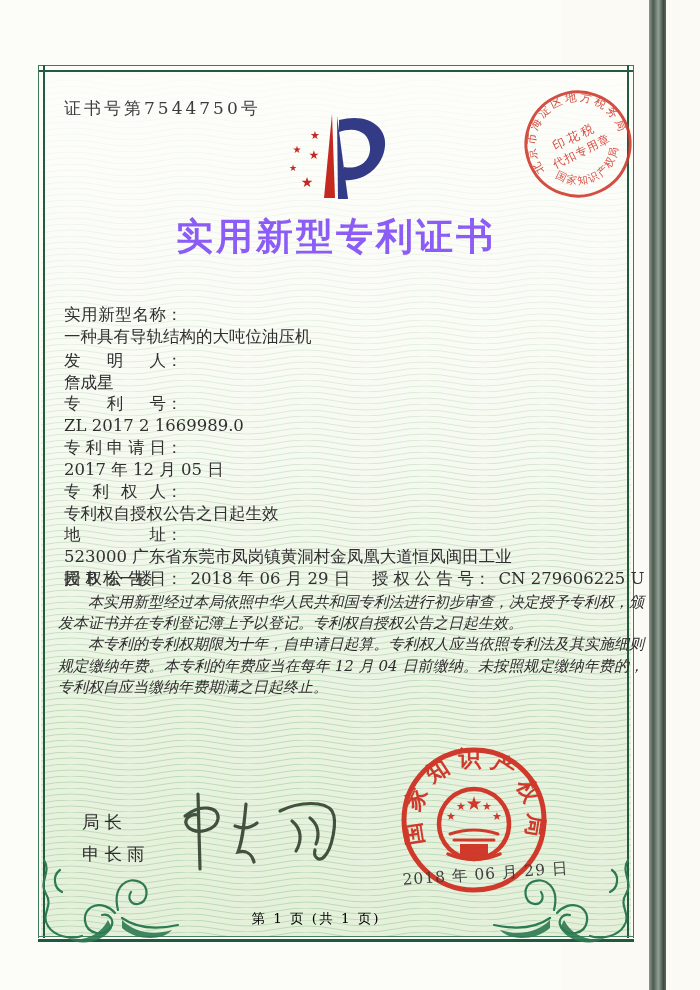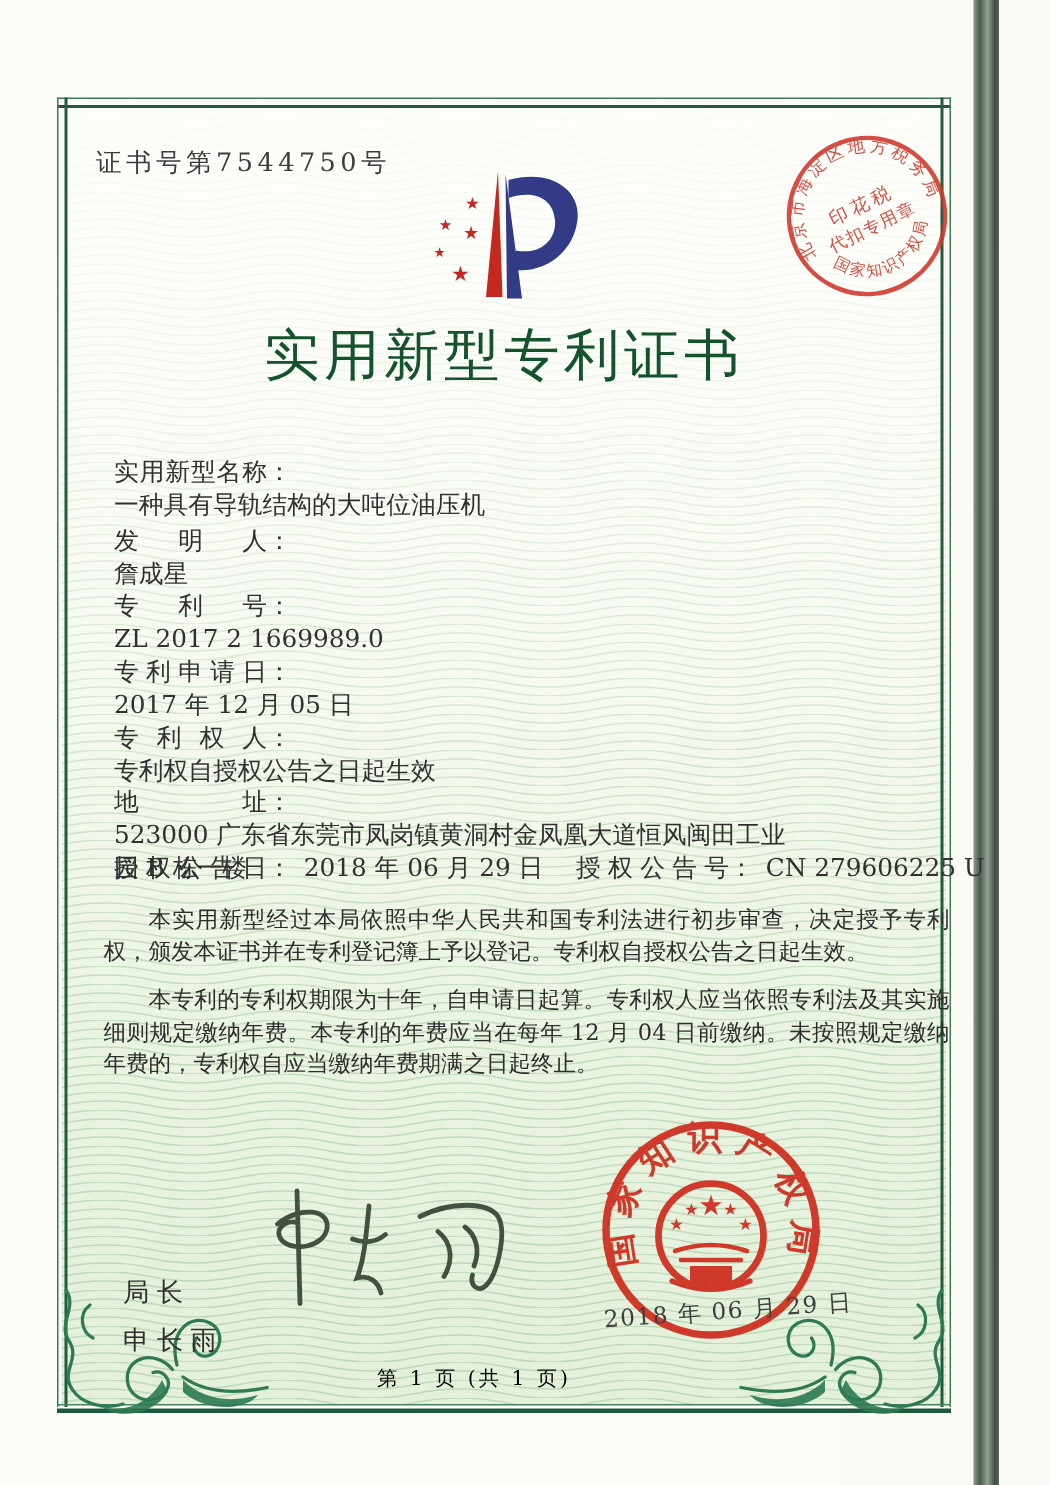--- a/index.html
+++ b/index.html
@@ -30,7 +30,7 @@
   .logo{position:absolute;left:277px;top:112px;}
 
   .title{position:absolute;left:41px;top:212px;width:590px;text-align:center;
-    font-size:37px;font-weight:400;letter-spacing:3px;color:#14532d;}
+    font-size:37px;font-weight:700;letter-spacing:3px;color:#8b5cf6;}
 
   .frow{position:absolute;left:76px;font-size:16.5px;color:#303030;line-height:22px;}
   .flabel{display:inline-block;width:102px;text-align:justify;text-align-last:justify;vertical-align:top;}

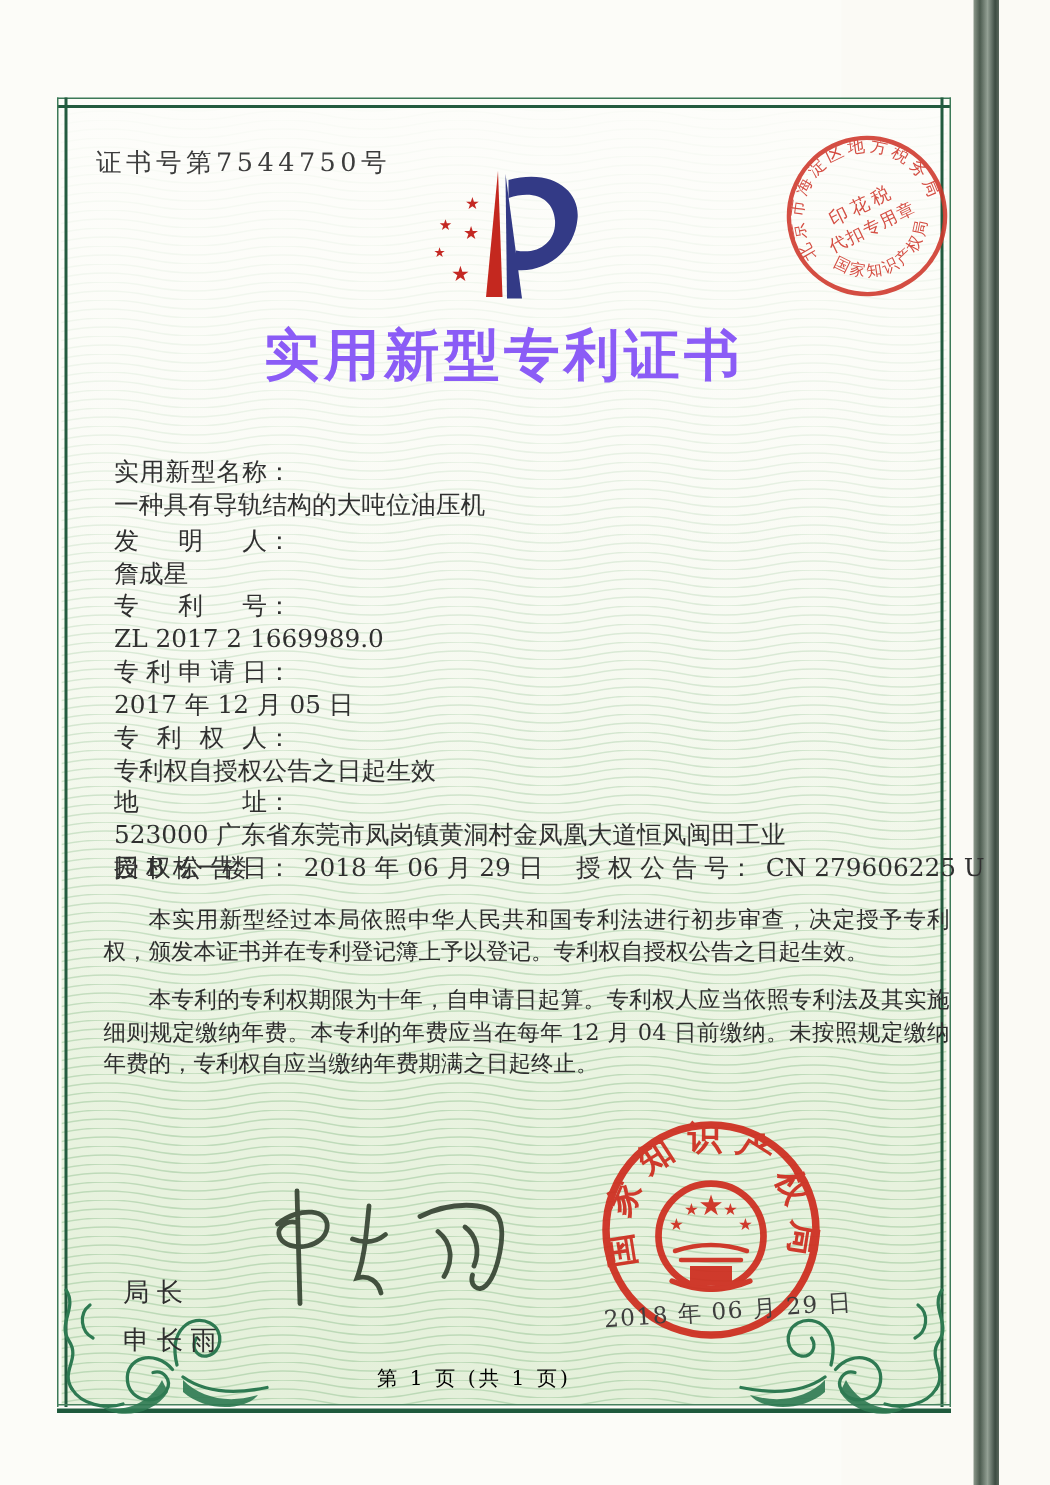--- a/index.html
+++ b/index.html
@@ -32,7 +32,7 @@
   .title{position:absolute;left:41px;top:212px;width:590px;text-align:center;
     font-size:37px;font-weight:700;letter-spacing:3px;color:#8b5cf6;}
 
-  .frow{position:absolute;left:76px;font-size:16.5px;color:#303030;line-height:22px;}
+  .frow{position:absolute;left:64px;font-size:16.5px;color:#303030;line-height:22px;}
   .flabel{display:inline-block;width:102px;text-align:justify;text-align-last:justify;vertical-align:top;}
   .fcolon{display:inline-block;vertical-align:top;margin-right:8px;}
   .fvalue{display:inline-block;width:452px;vertical-align:top;}

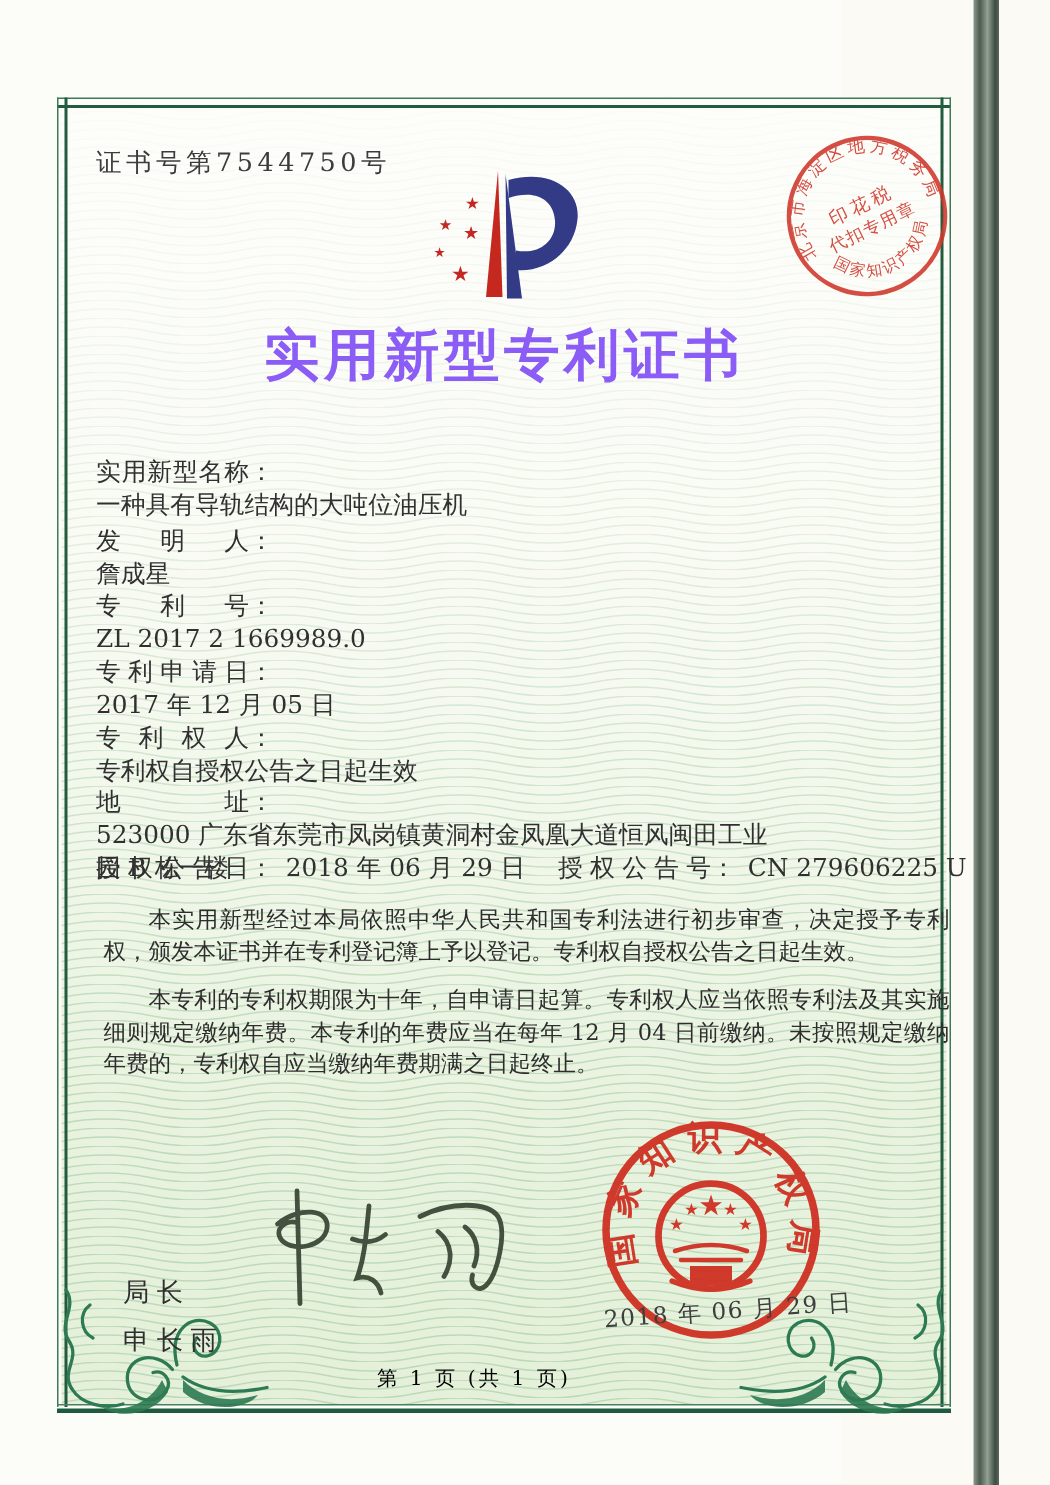--- a/index.html
+++ b/index.html
@@ -41,7 +41,7 @@
 
   .paras{position:absolute;left:58px;top:592px;width:586px;font-size:15px;line-height:21.2px;
     color:#2d2d2d;text-align:justify;}
-  .paras p{margin:11px;text-indent:2em;}
+  .paras p{margin:0;text-indent:2em;font-style:italic;}
 
   .director{position:absolute;left:82px;top:806px;font-size:17.5px;color:#2e2e2e;line-height:32px;letter-spacing:5px;margin-top:40px;}
 

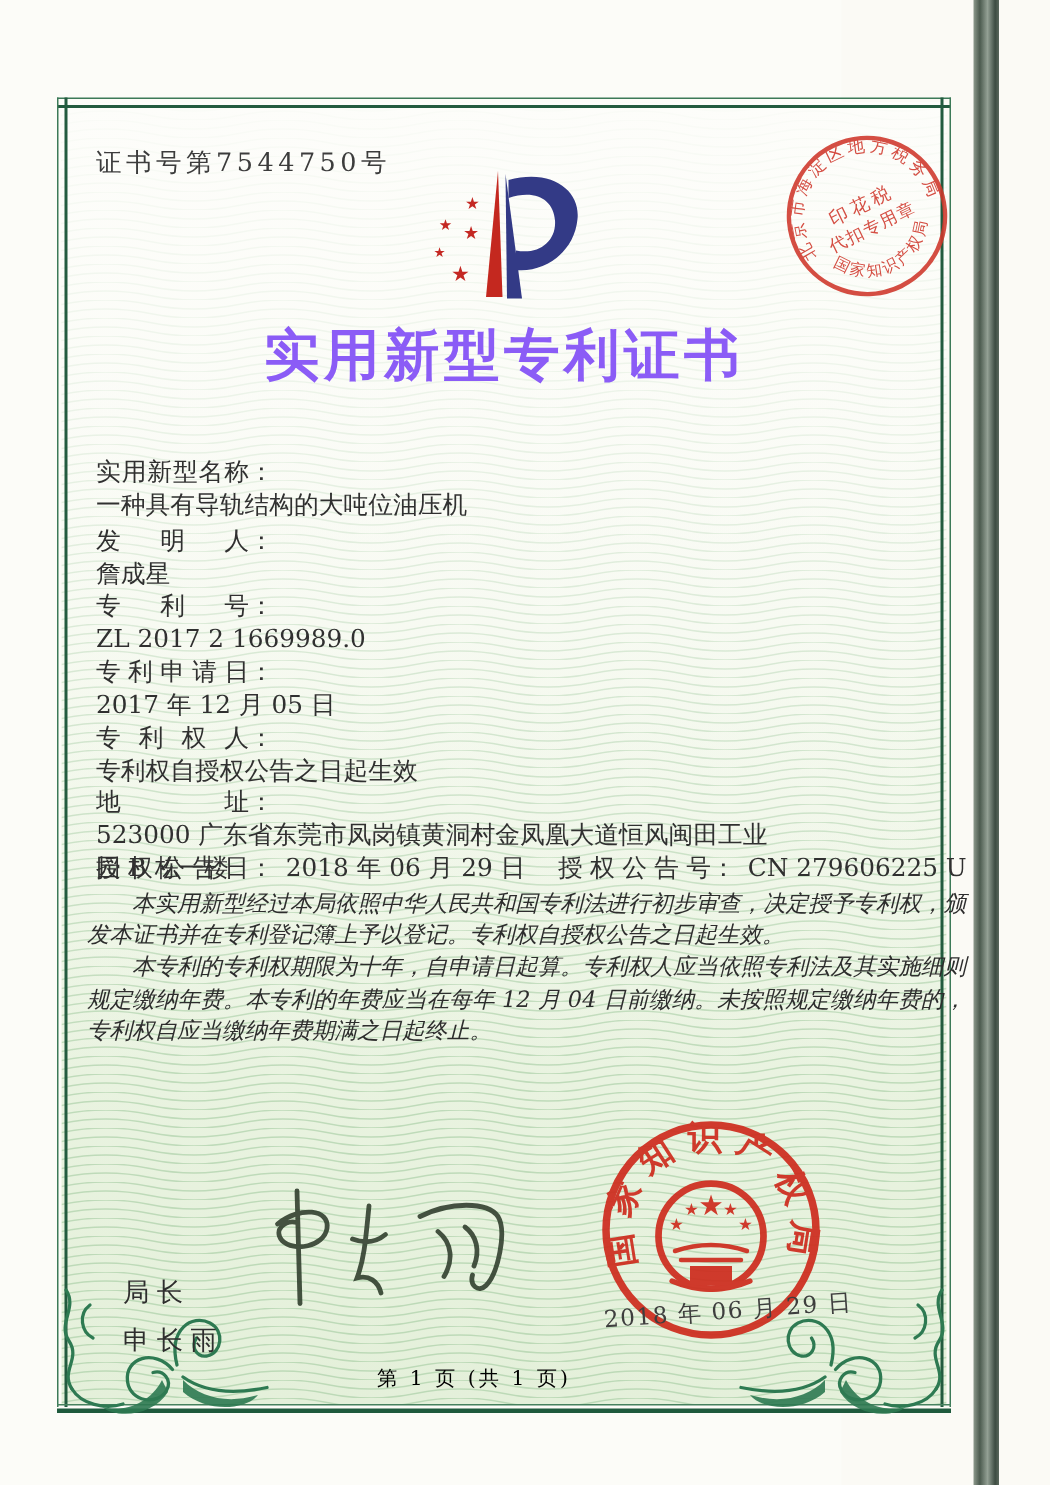--- a/index.html
+++ b/index.html
@@ -43,7 +43,7 @@
     color:#2d2d2d;text-align:justify;}
   .paras p{margin:0;text-indent:2em;font-style:italic;}
 
-  .director{position:absolute;left:82px;top:806px;font-size:17.5px;color:#2e2e2e;line-height:32px;letter-spacing:5px;margin-top:40px;}
+  .director{position:absolute;left:82px;top:806px;font-size:17.5px;color:#2e2e2e;line-height:32px;letter-spacing:5px;}
 
   .signature{position:absolute;left:160px;top:786px;}
 

